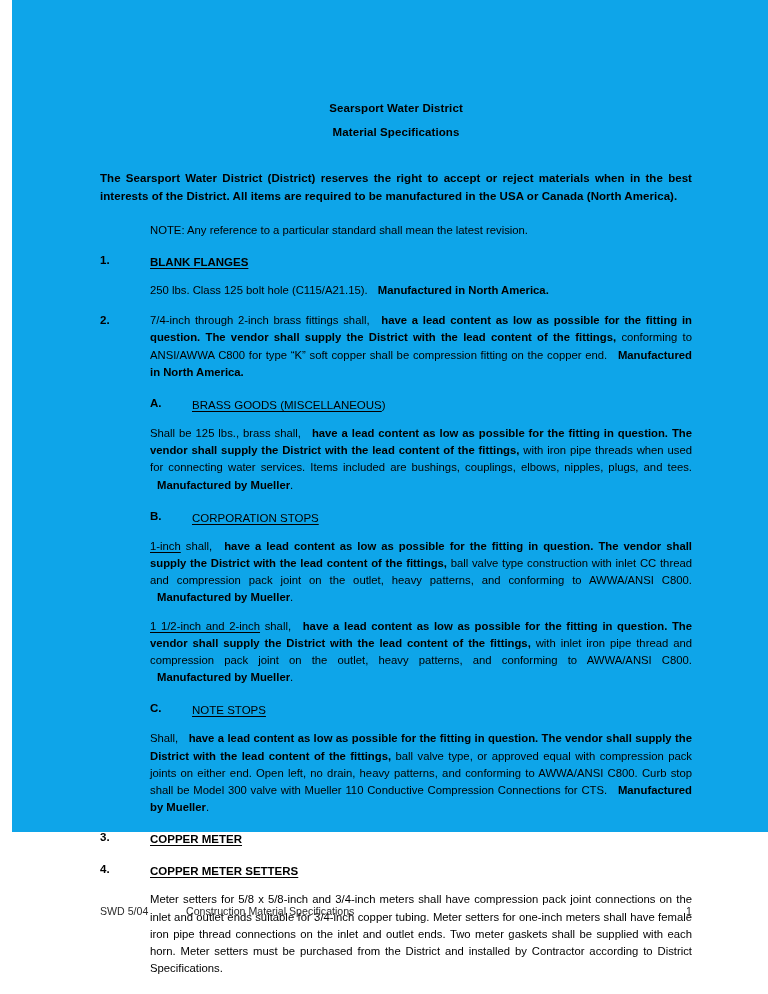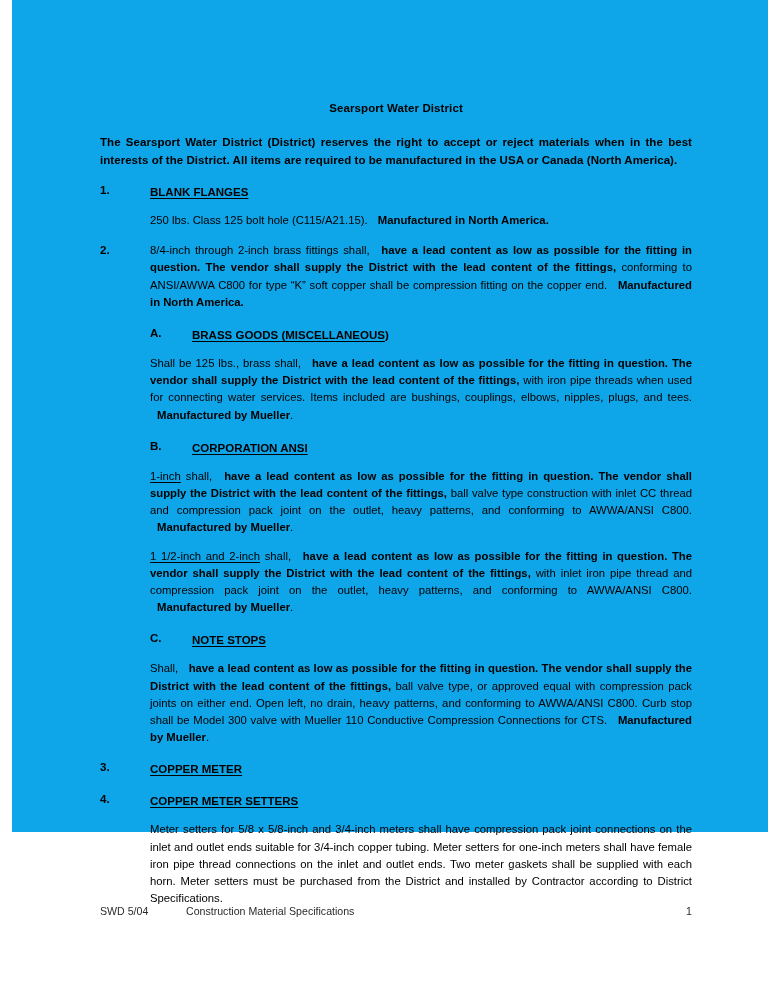--- a/index.html
+++ b/index.html
@@ -158,6 +158,7 @@
   <div class="content">
 
     <div class="doc-title">Searsport Water District</div>
+    <div class="doc-title">Material Specifications</div>
 
     <div class="intro">The Searsport Water District (District) reserves the right to accept or reject materials when in the best interests of the District. All items are required to be manufactured in the USA or Canada (North America).</div>
 

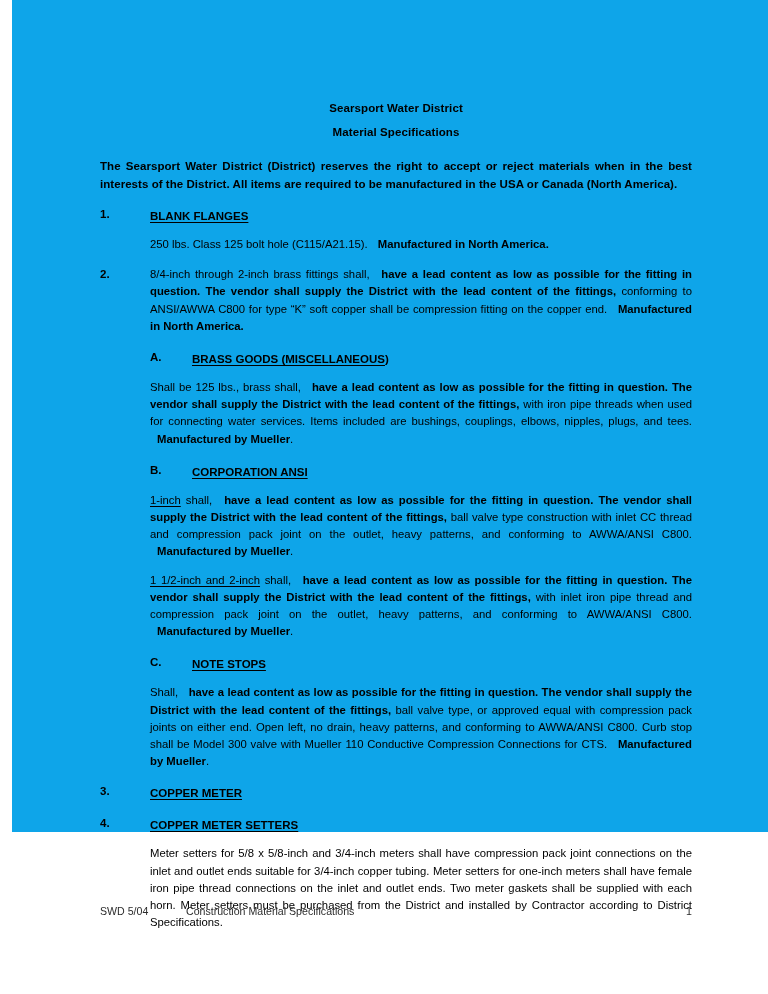--- a/index.html
+++ b/index.html
@@ -40,7 +40,7 @@
 
   
   .intro {
-    margin-top: 14px;
+    margin-top: 26px;
     font-size: 11.5px;
     line-height: 17.5px;
     font-weight: bold;

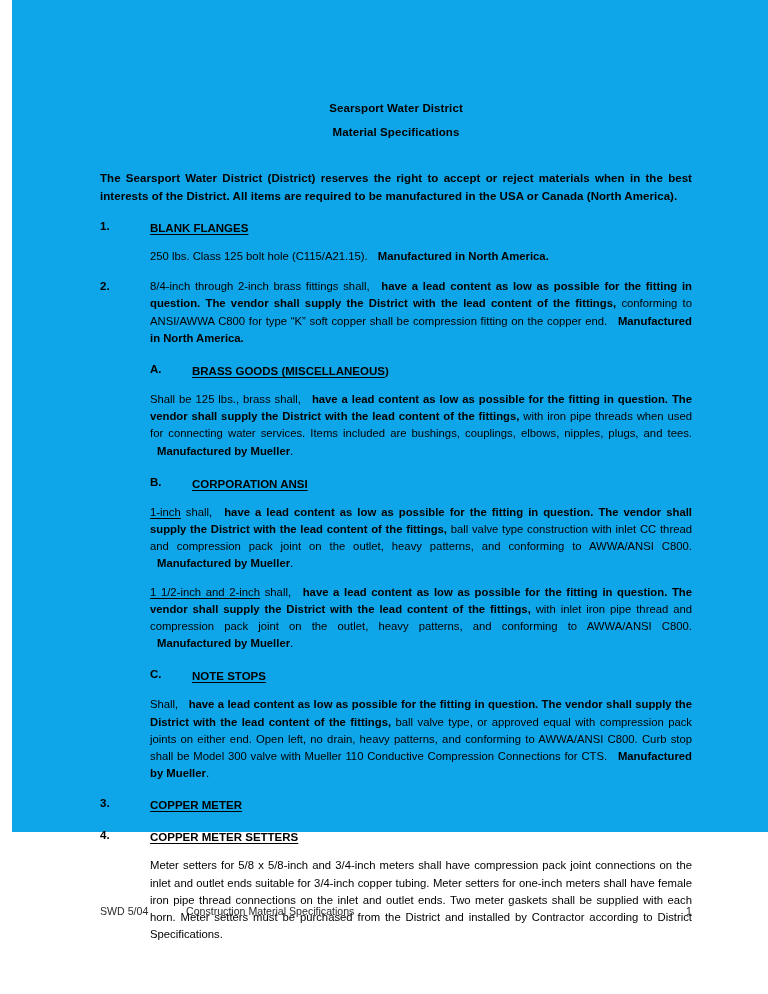--- a/index.html
+++ b/index.html
@@ -162,6 +162,7 @@
 
     <div class="intro">The Searsport Water District (District) reserves the right to accept or reject materials when in the best interests of the District. All items are required to be manufactured in the USA or Canada (North America).</div>
 
+    <div class="note">NOTE:  Any reference to a particular standard shall mean the latest revision.</div>
 
     <div class="item">
       <span class="item-num">1.</span>

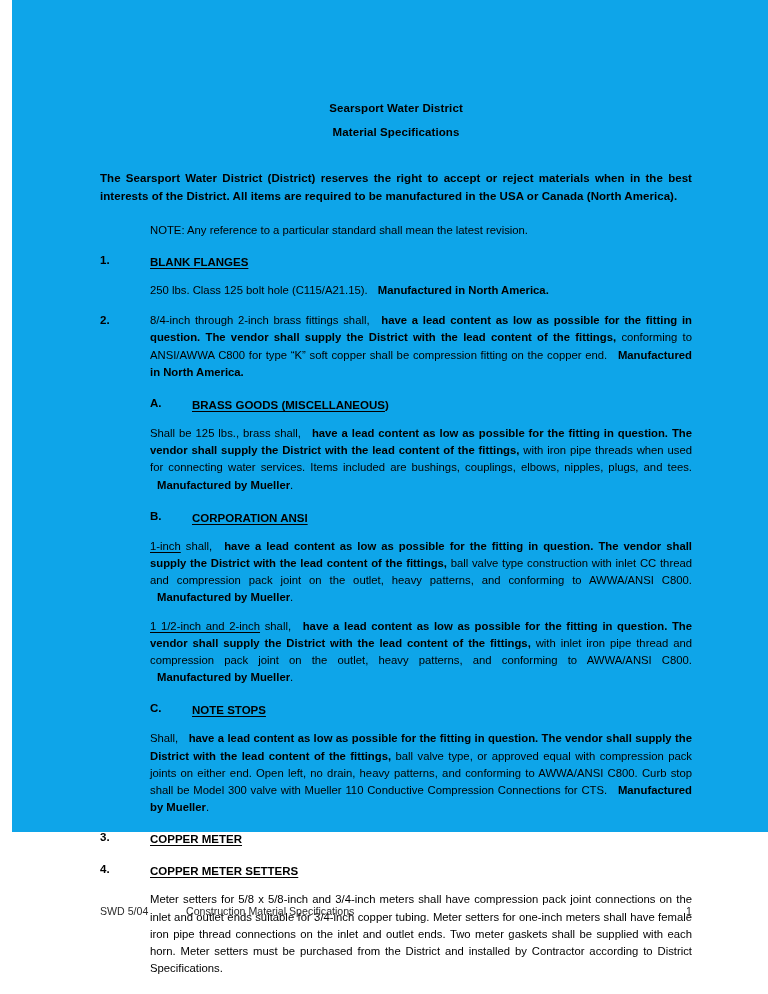--- a/index.html
+++ b/index.html
@@ -173,7 +173,7 @@
     <div class="item">
       <span class="item-num">2.</span>
     </div>
-    <div class="body-p"><span>8/4-inch through 2-inch brass fittings shall, </span><b>have a lead content as low as possible for the fitting in question. The vendor shall supply the District with the lead content of the fittings,</b><span> conforming to ANSI/AWWA C800 for type “K” soft copper shall be compression fitting on the copper end. </span><b>Manufactured in North America.</b></div>
+    <div class="body-p"><span>7/4-inch through 2-inch brass fittings shall, </span><b>have a lead content as low as possible for the fitting in question. The vendor shall supply the District with the lead content of the fittings,</b><span> conforming to ANSI/AWWA C800 for type “K” soft copper shall be compression fitting on the copper end. </span><b>Manufactured in North America.</b></div>
 
     <div class="sub">
       <span class="sub-letter">A.</span>

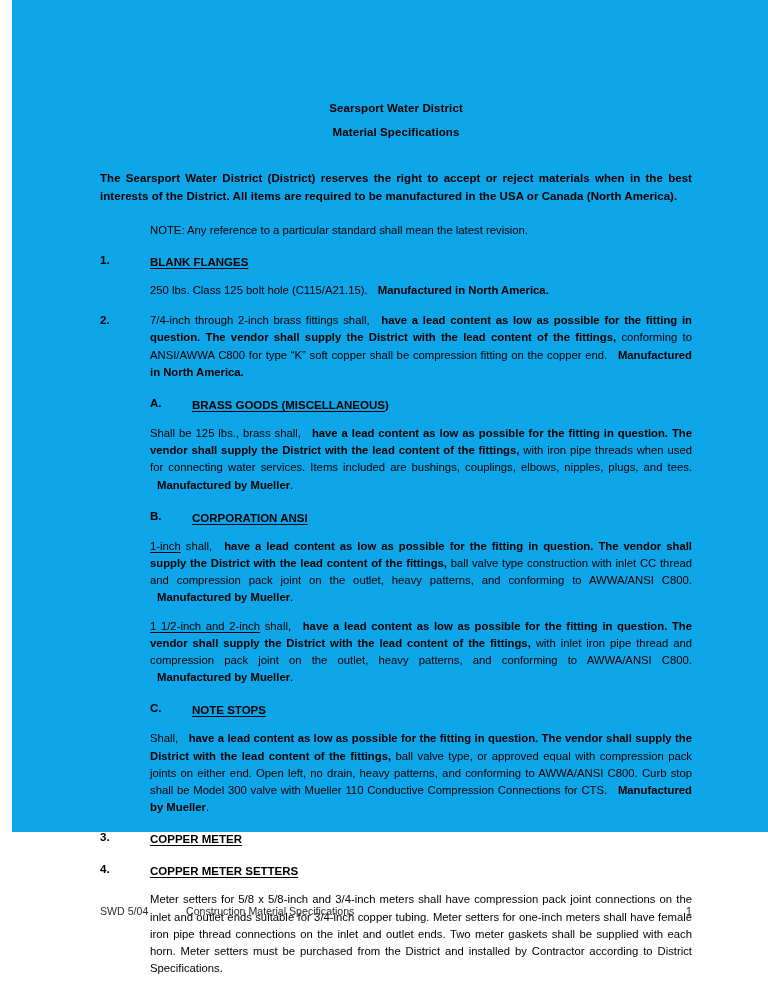--- a/index.html
+++ b/index.html
@@ -115,7 +115,7 @@
     display: inline-block;
     margin-left: 42px;
     font-size: 11.5px;
-    font-weight: bold;
+    font-weight: normal;
     line-height: 17px;
   }
   .sub-head .u {

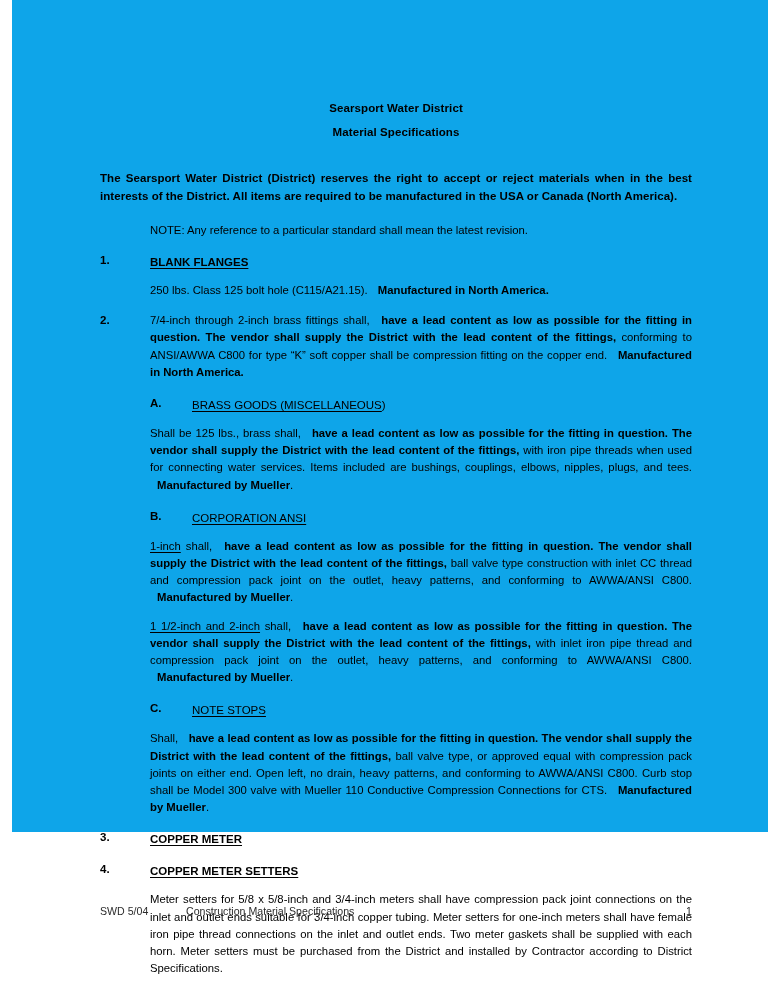--- a/index.html
+++ b/index.html
@@ -183,7 +183,7 @@
 
     <div class="sub">
       <span class="sub-letter">B.</span>
-      <span class="sub-head"><span class="u">CORPORATION ANSI</span></span>
+      <span class="sub-head"><span class="u">CORPORATION STOPS</span></span>
     </div>
     <div class="body-p"><u>1-inch</u><span> shall, </span><b>have a lead content as low as possible for the fitting in question. The vendor shall supply the District with the lead content of the fittings,</b><span>  ball valve type construction with inlet CC thread and compression pack joint on the outlet, heavy patterns, and conforming to AWWA/ANSI C800. </span><b>Manufactured by Mueller</b><span>.</span></div>
     <div class="body-p"><u>1 1/2-inch and 2-inch</u><span> shall, </span><b>have a lead content as low as possible for the fitting in question. The vendor shall supply the District with the lead content of the fittings,</b><span> with inlet iron pipe thread and compression pack joint on the outlet, heavy patterns, and conforming to AWWA/ANSI C800. </span><b>Manufactured by Mueller</b><span>.</span></div>

